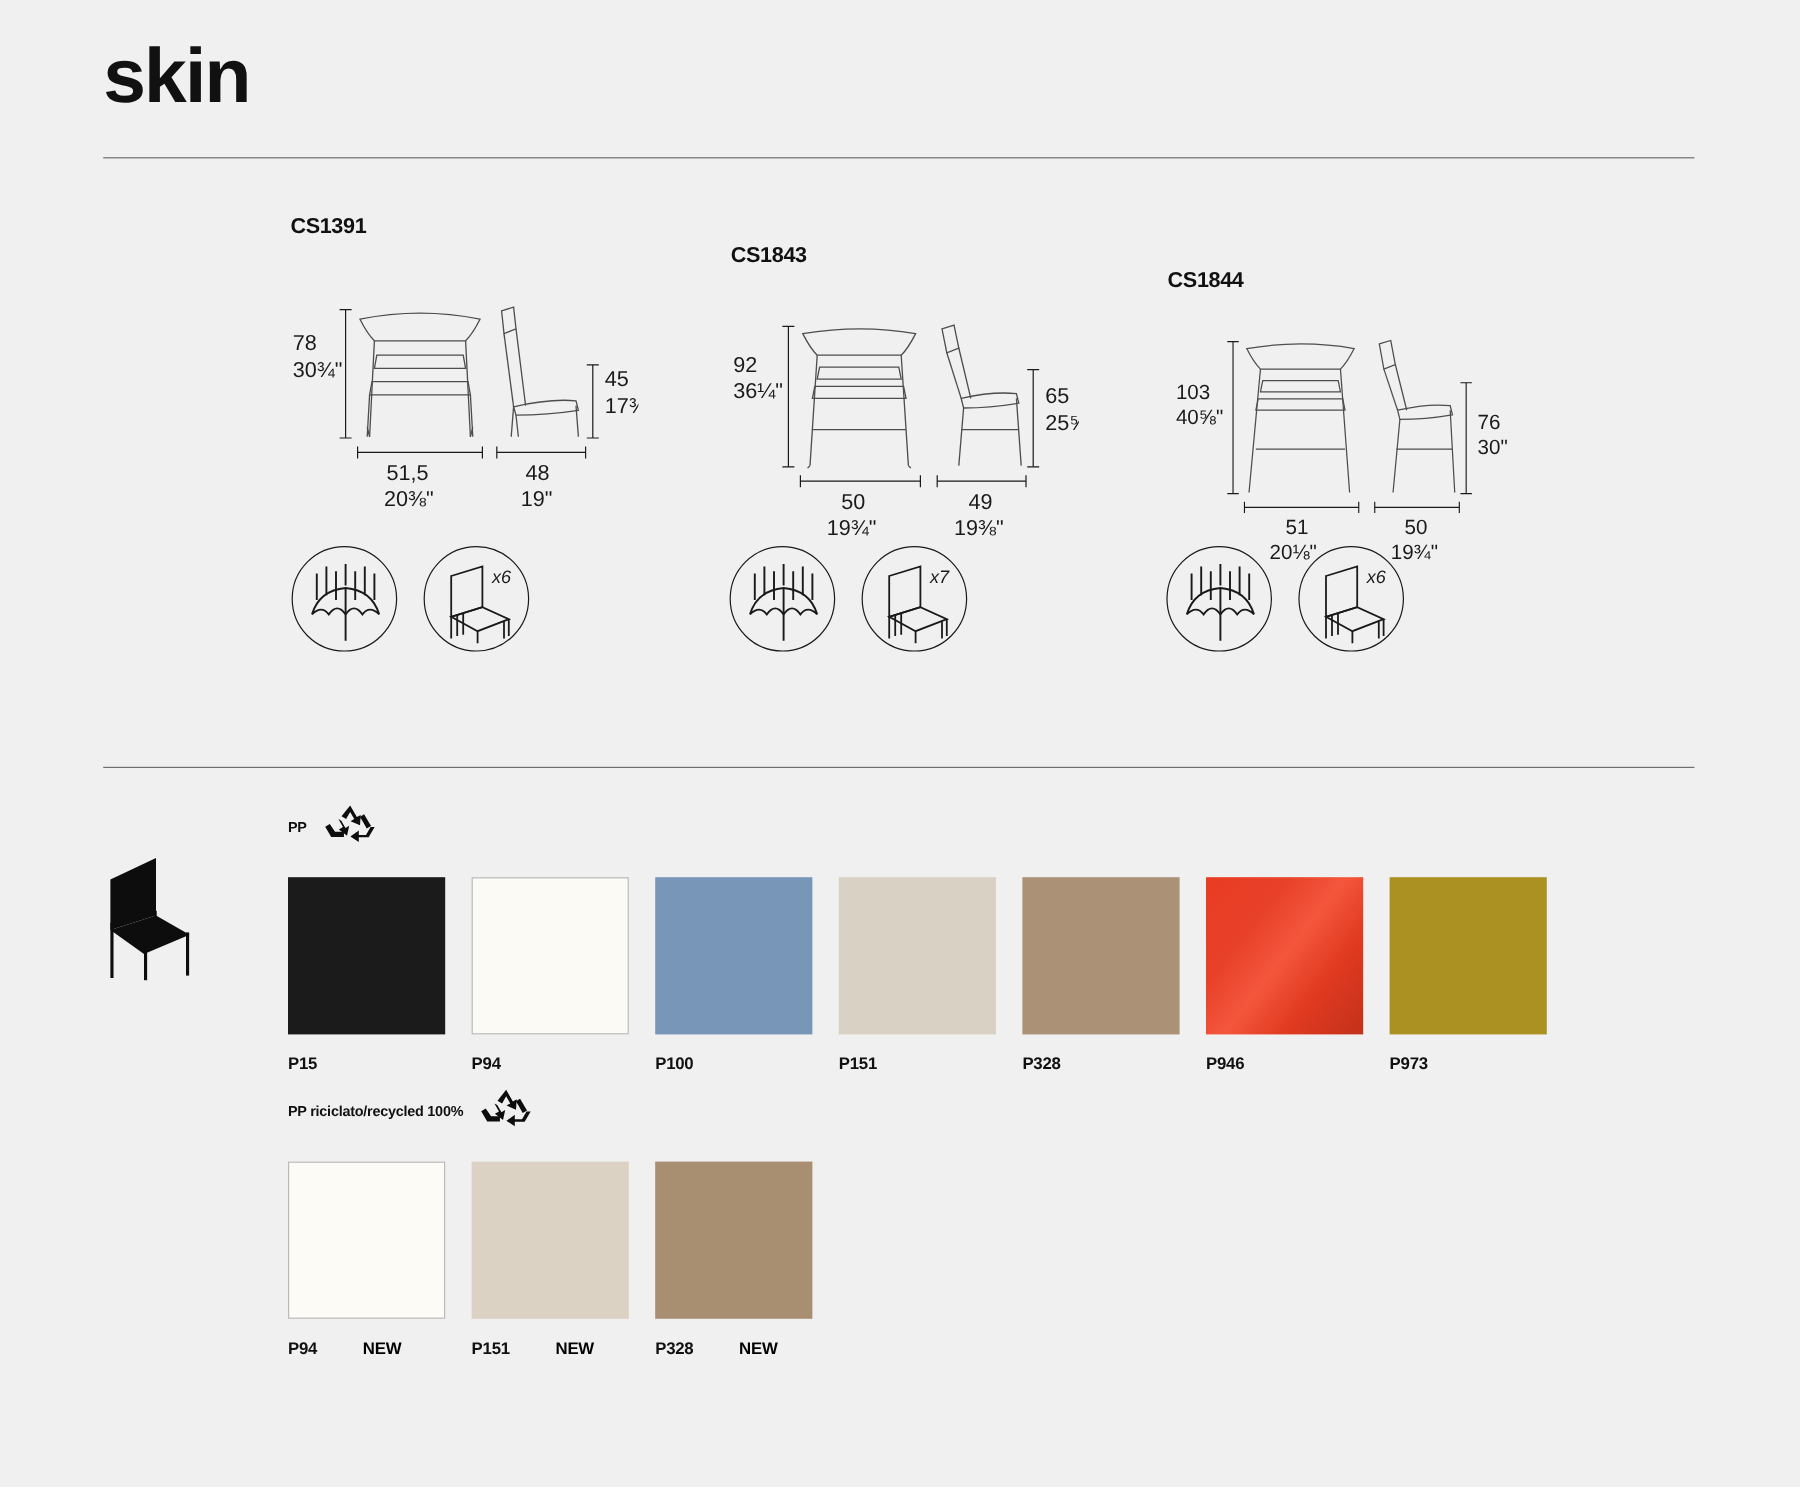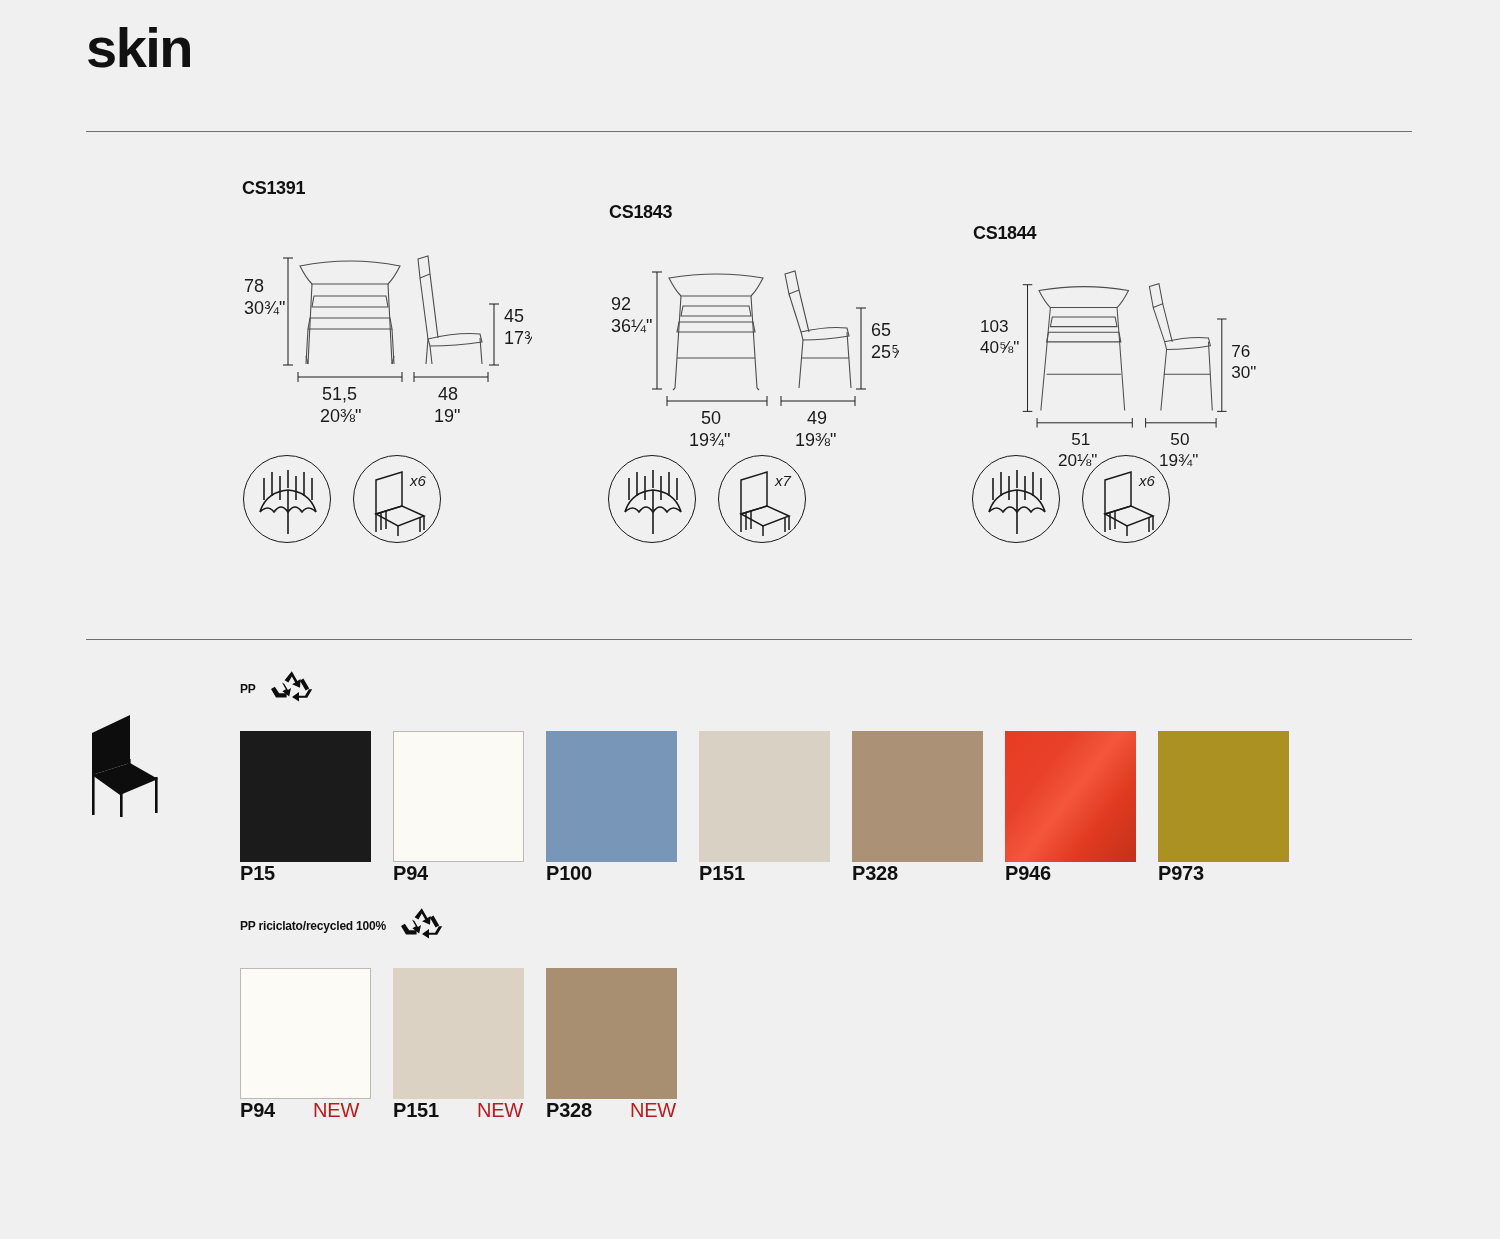--- a/index.html
+++ b/index.html
@@ -14,8 +14,8 @@
 
   
   .title {
-    position: absolute; left: 86px; top: 20px;
-    font-size: 56px; font-weight: bold; letter-spacing: -1.5px;
+    position: absolute; left: 86px; top: 31px;
+    font-size: 64px; font-weight: bold; letter-spacing: -1.5px;
     line-height: 1;
   }
   .rule-top {

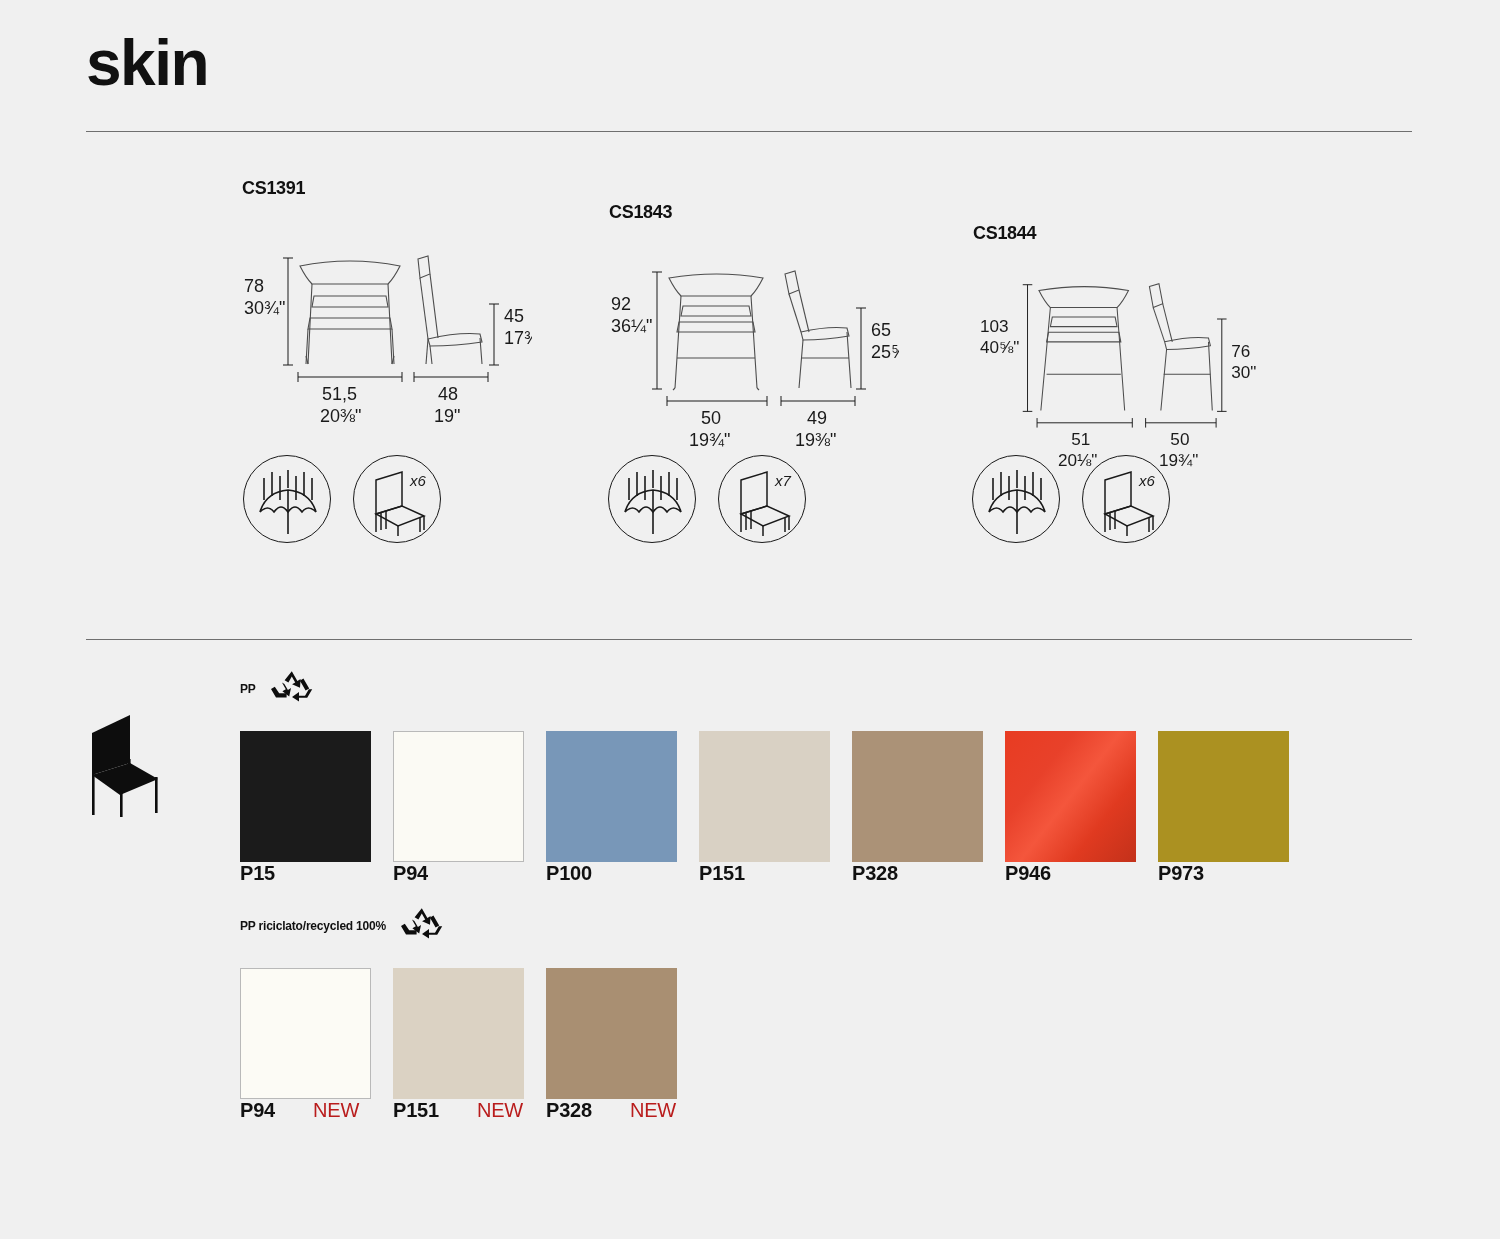--- a/index.html
+++ b/index.html
@@ -58,7 +58,7 @@
   }
   .swatch.bordered { border: 1px solid #b9b9b9; }
   .swatch-label {
-    margin-top: 0; font-size: 20px; font-weight: bold;
+    margin-top: 16px; font-size: 14px; font-weight: bold;
     letter-spacing: -0.2px; display: flex; align-items: baseline; gap: 38px; text-align: center;
   }
   .badge-new { color: #b91c1c; font-weight: normal; }

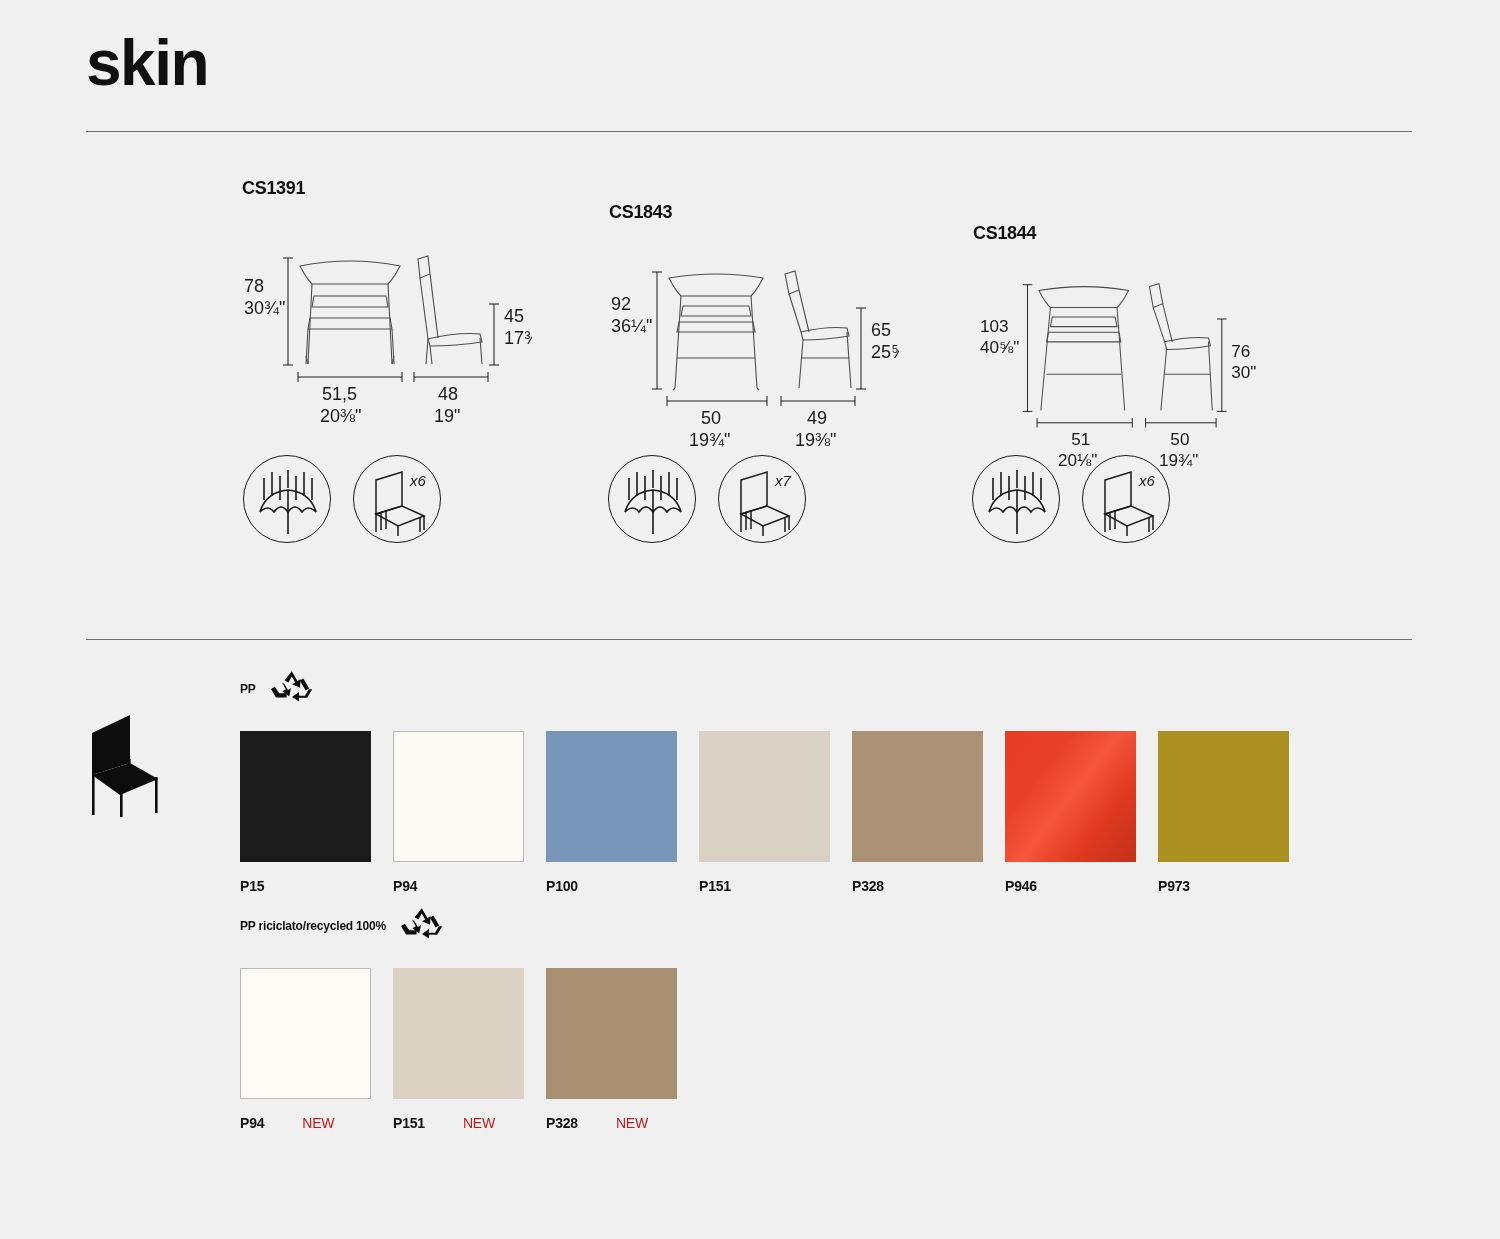--- a/index.html
+++ b/index.html
@@ -61,7 +61,7 @@
     margin-top: 16px; font-size: 14px; font-weight: bold;
     letter-spacing: -0.2px; display: flex; align-items: baseline; gap: 38px; text-align: center;
   }
-  .badge-new { color: #b91c1c; font-weight: normal; }
+  .badge-new { color: #000000; font-weight: bold; }
 
   .chair-silhouette { position: absolute; left: 78px; top: 707px; }
 </style>

